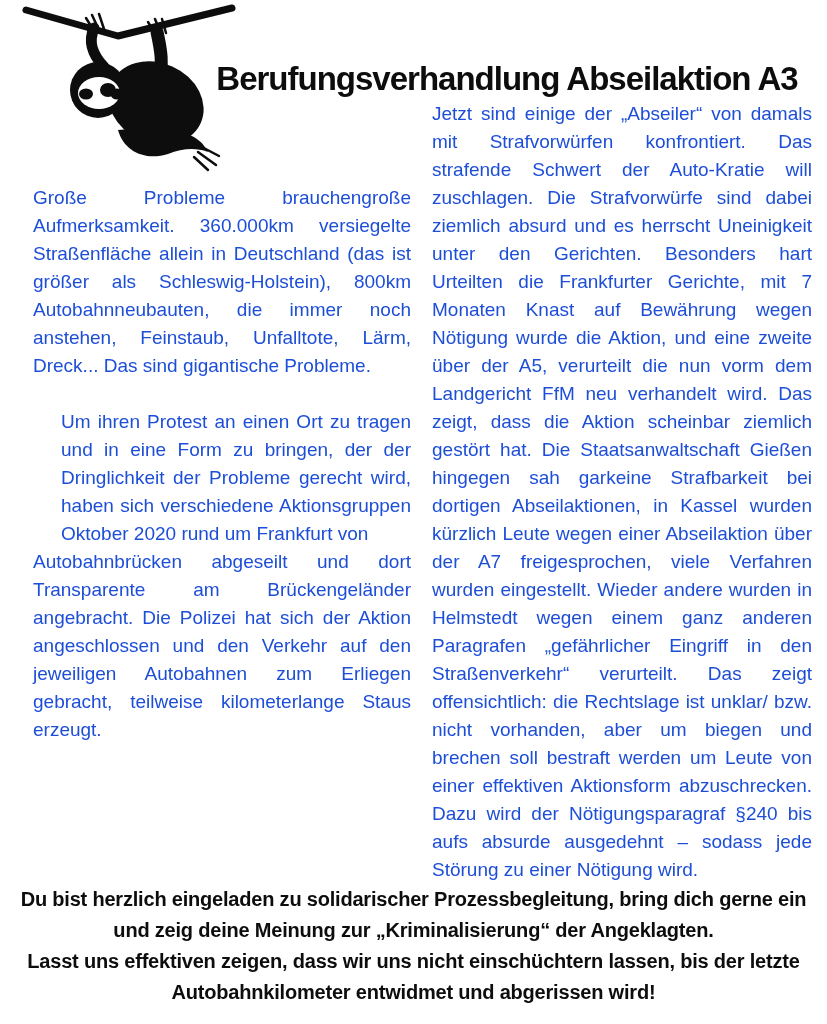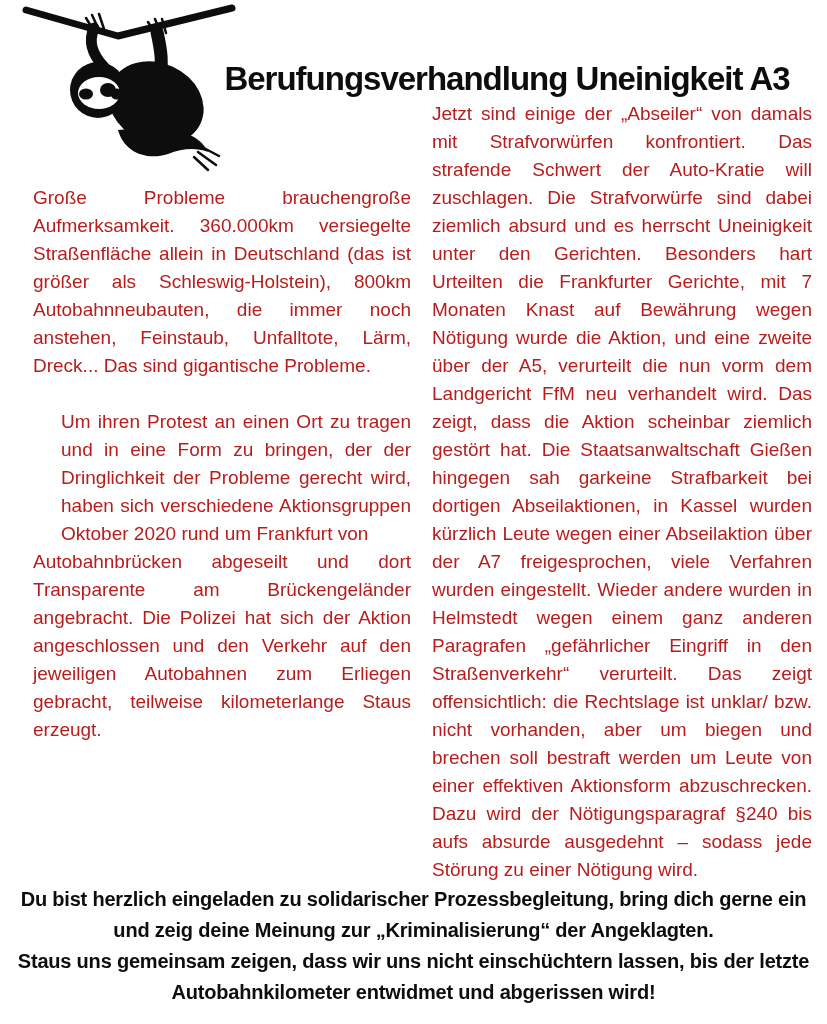--- a/index.html
+++ b/index.html
@@ -99,7 +99,7 @@
     </svg>
   </div>
 
-  <h1 class="title">Berufungsverhandlung Uneinigkeit A3</h1>
+  <h1 class="title">Berufungsverhandlung Abseilaktion A3</h1>
 
   <div class="col col-left">
     <p class="para">Große Probleme brauchengroße Aufmerksamkeit. 360.000km versiegelte Straßenfläche allein in Deutschland (das ist größer als Schleswig-Holstein), 800km Autobahnneubauten, die immer noch anstehen, Feinstaub, Unfalltote, Lärm, Dreck... Das sind gigantische Probleme.</p>

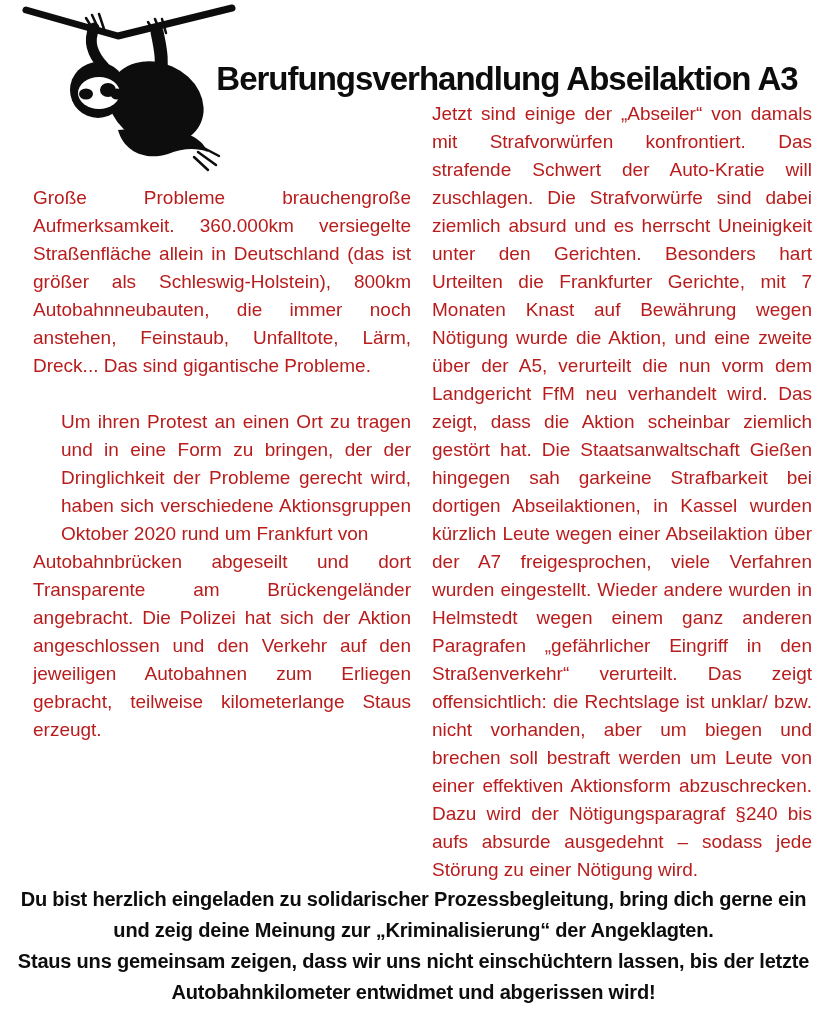--- a/index.html
+++ b/index.html
@@ -41,7 +41,7 @@
     text-align: justify;
     font-size: 19px;
     line-height: 28px;
-    color: #b91c1c;
+    color: #1d4ed8;
     hyphens: none;
   }
   .col-left  { left: 33px;  top: 184px; width: 378px; }

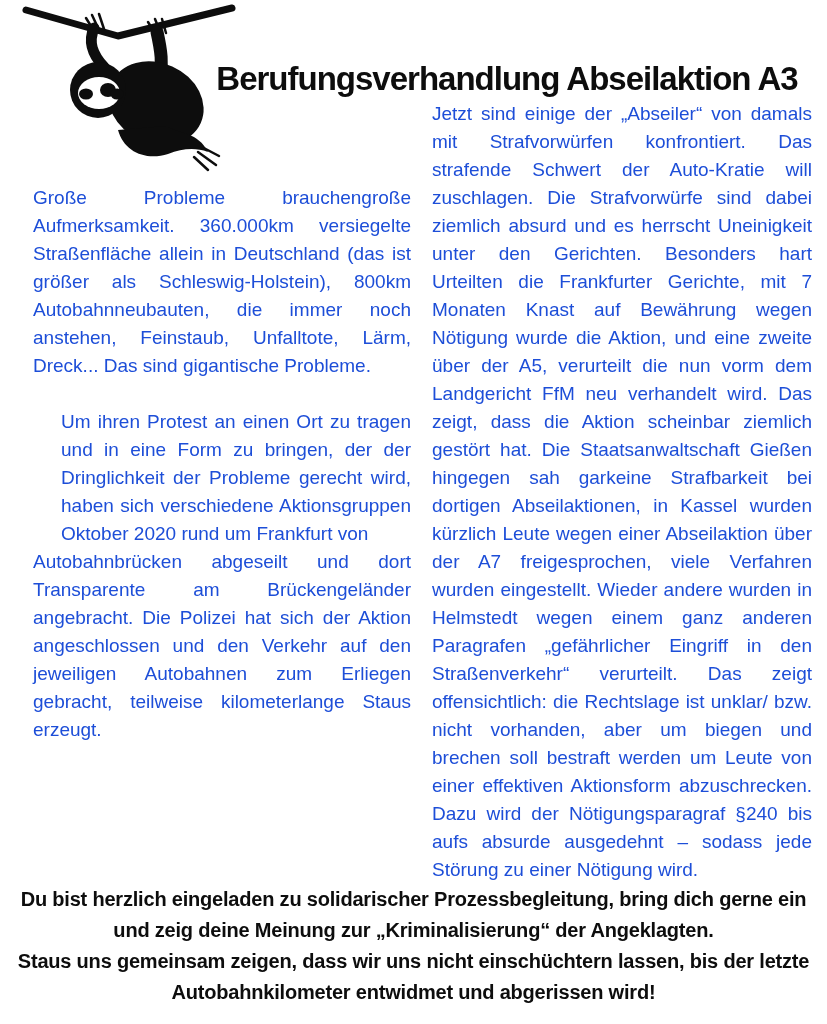--- a/index.html
+++ b/index.html
@@ -113,7 +113,7 @@
 
   <div class="footer">
     <p class="footer-line">Du bist herzlich eingeladen zu solidarischer Prozessbegleitung, bring dich gerne ein und zeig deine Meinung zur „Kriminalisierung“ der Angeklagten.</p>
-    <p class="footer-line">Staus uns gemeinsam zeigen, dass wir uns nicht einschüchtern lassen, bis der letzte Autobahnkilometer entwidmet und abgerissen wird!</p>
+    <p class="footer-line">Lasst uns effektiven zeigen, dass wir uns nicht einschüchtern lassen, bis der letzte Autobahnkilometer entwidmet und abgerissen wird!</p>
   </div>
 
 </div>

